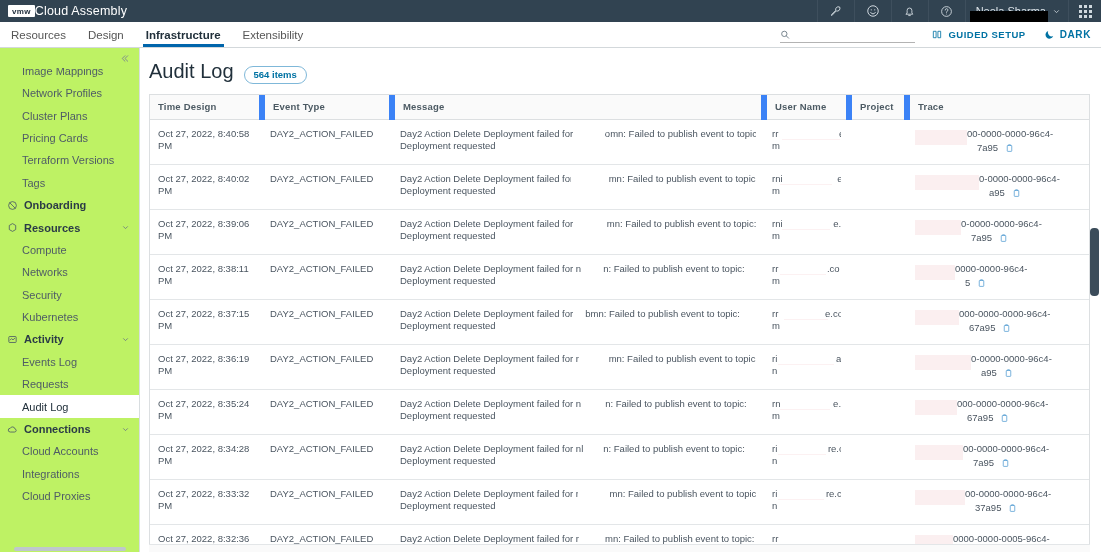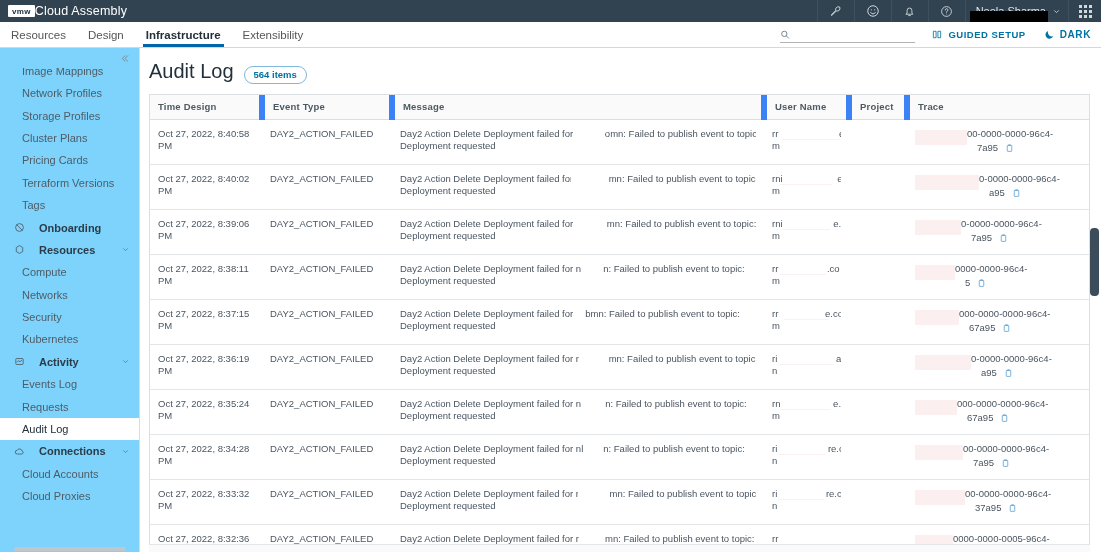--- a/index.html
+++ b/index.html
@@ -78,7 +78,7 @@
 
   
   .sidebar {
-    width: 140px; background: #7dd3fc; border-right: 1px solid #d8dde0;
+    width: 140px; background: #bef264; border-right: 1px solid #d8dde0;
     position: relative; flex: 0 0 140px; overflow: hidden;
   }
   .collapse-row { height: 20px; display: flex; align-items: center; justify-content: flex-end; padding-right: 9px; }

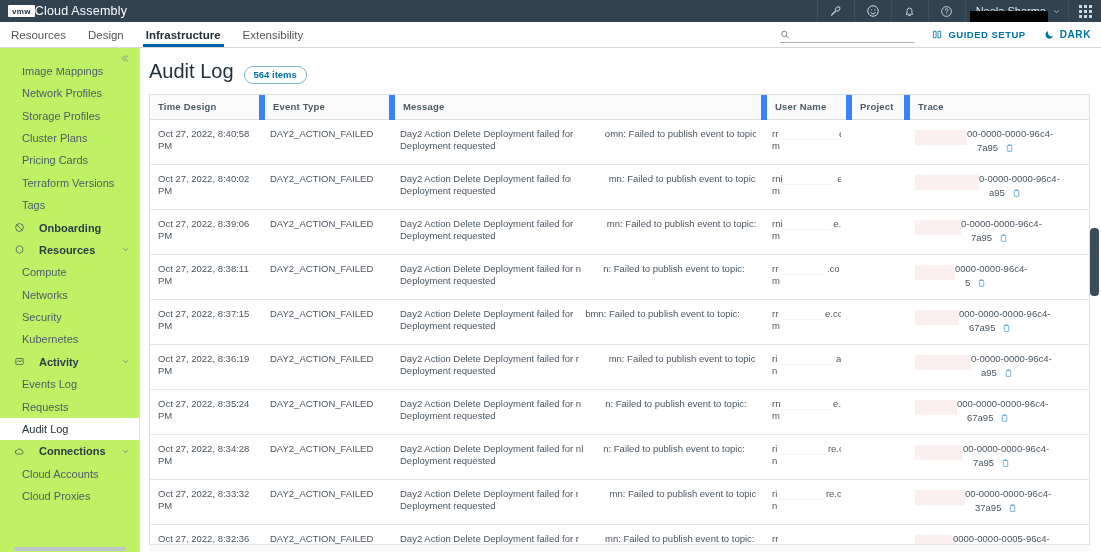--- a/index.html
+++ b/index.html
@@ -259,9 +259,6 @@
     <div class="side-scroll">
       <div class="side-item">
         <span>Network Profiles</span>
-        </div>
-      <div class="side-item">
-        <span>Storage Profiles</span>
         </div>
       <div class="side-item">
         <span>Cluster Plans</span>

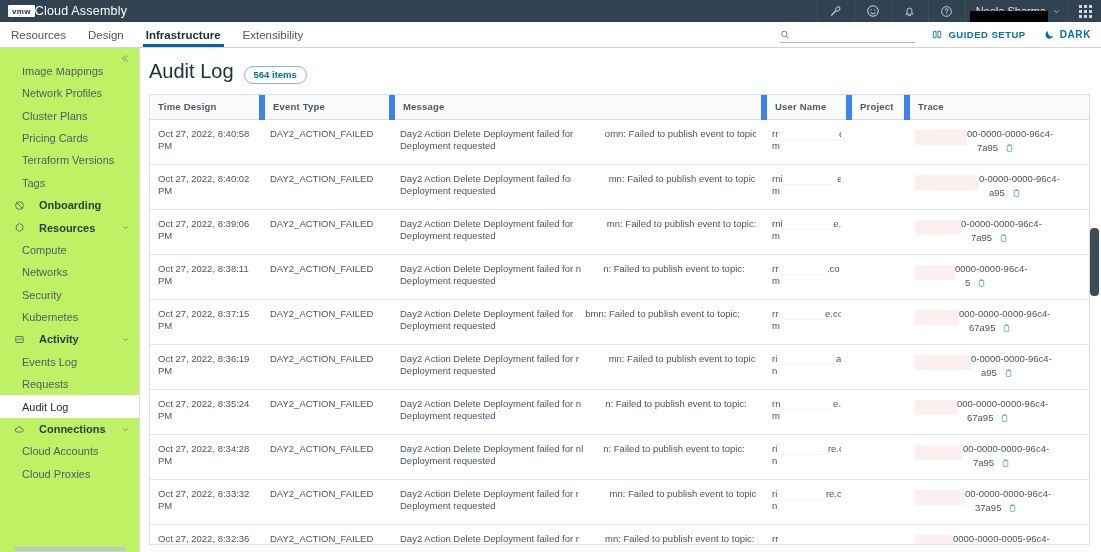--- a/index.html
+++ b/index.html
@@ -87,7 +87,7 @@
     height: 22.4px; display: flex; align-items: center; font-size: 11px;
     color: #4f5c66; padding-left: 22px; white-space: nowrap;
   }
-  .side-item.group { font-weight: bold; color: #2b3b47; padding-left: 14px; gap: 14px; }
+  .side-item.group { font-weight: bold; color: #2b3b47; padding-left: 7px; gap: 6px; }
   .side-item.group .grp-label { flex: 1; }
   .side-item.selected { background: #fff; color: #21303b; }
   .side-top-partial { height: 14px; overflow: hidden; position: relative; }

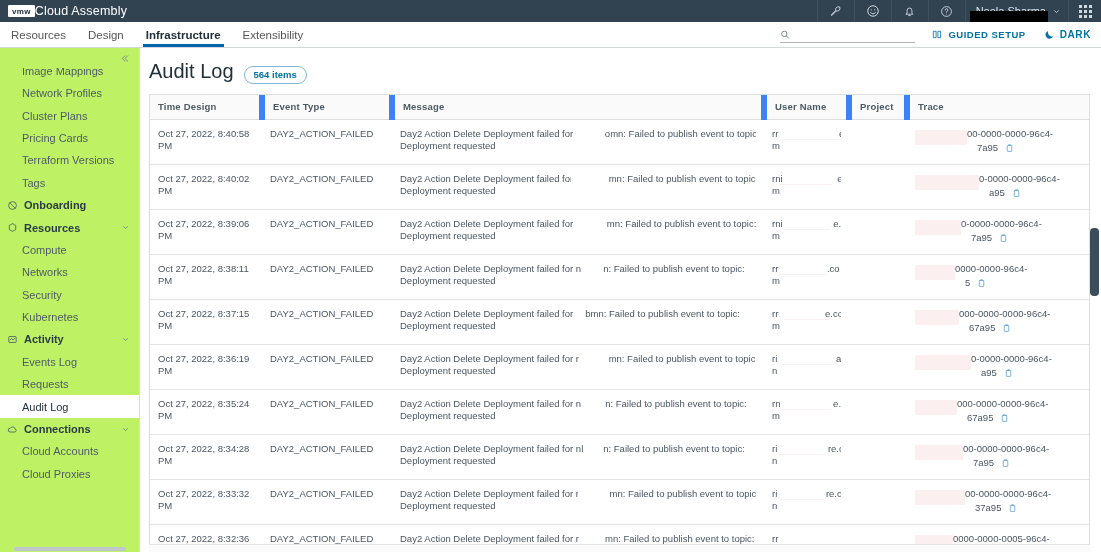--- a/index.html
+++ b/index.html
@@ -337,6 +337,9 @@
 
       <div class="side-item">
         <span>Cloud Accounts</span>
+        </div>
+      <div class="side-item">
+        <span>Integrations</span>
         </div>
       <div class="side-item">
         <span>Cloud Proxies</span>

